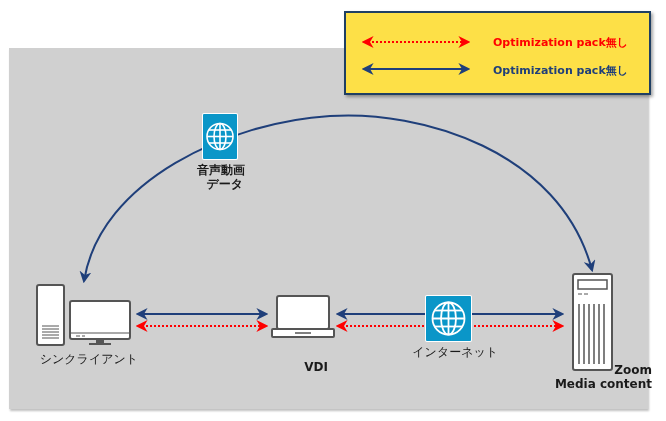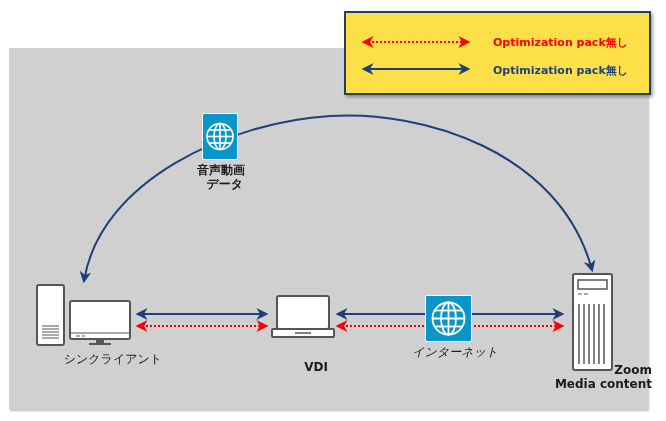--- a/index.html
+++ b/index.html
@@ -110,7 +110,7 @@
     <div>データ</div>
   </div>
 
-  <div class="node-label" style="left:28px; top:352px; width:110px;margin-left:24px;">シンクライアント</div>
+  <div class="node-label" style="left:28px; top:352px; width:110px;">シンクライアント</div>
 
   <div class="node-label bold" style="left:278px; top:360px; width:50px;">VDI</div>
 

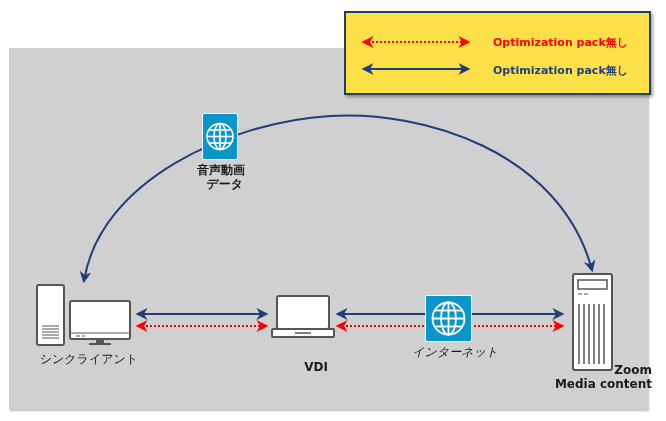--- a/index.html
+++ b/index.html
@@ -114,7 +114,7 @@
 
   <div class="node-label bold" style="left:278px; top:360px; width:50px;">VDI</div>
 
-  <div class="node-label" style="left:398px; top:345px; width:100px;font-style:italic;">インターネット</div>
+  <div class="node-label" style="left:398px; top:345px; width:100px;">インターネット</div>
 
   <div class="node-label bold" style="left:532px; top:363px; width:120px;">
     <div>Zoom</div>

